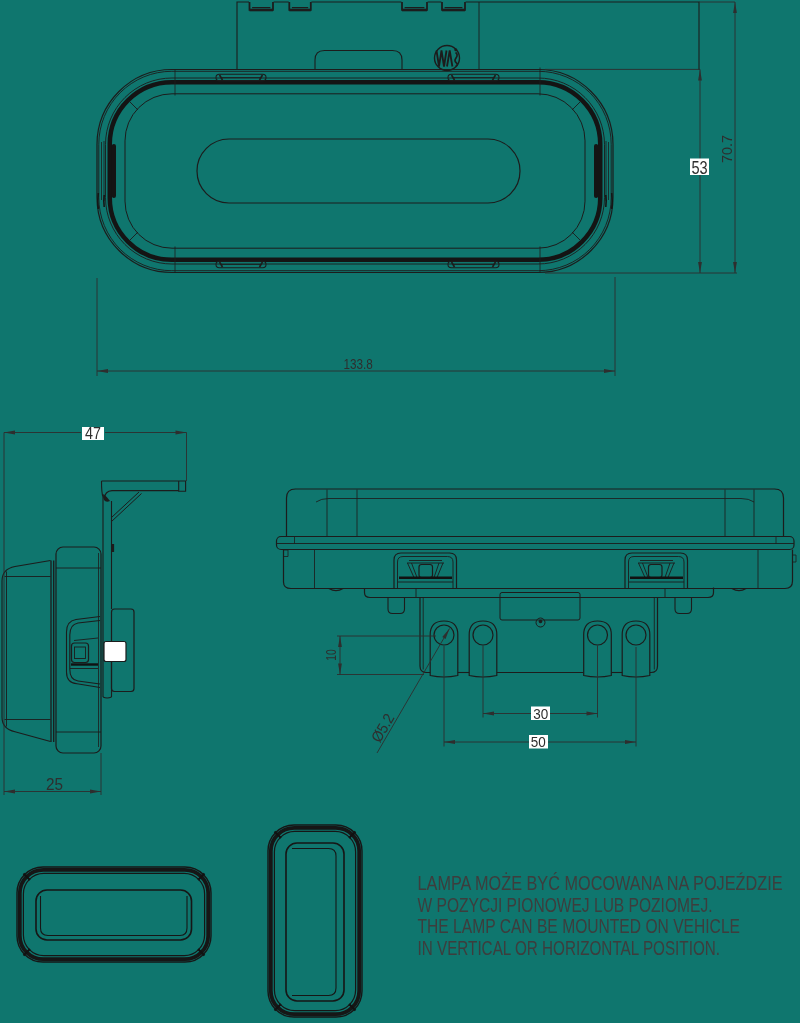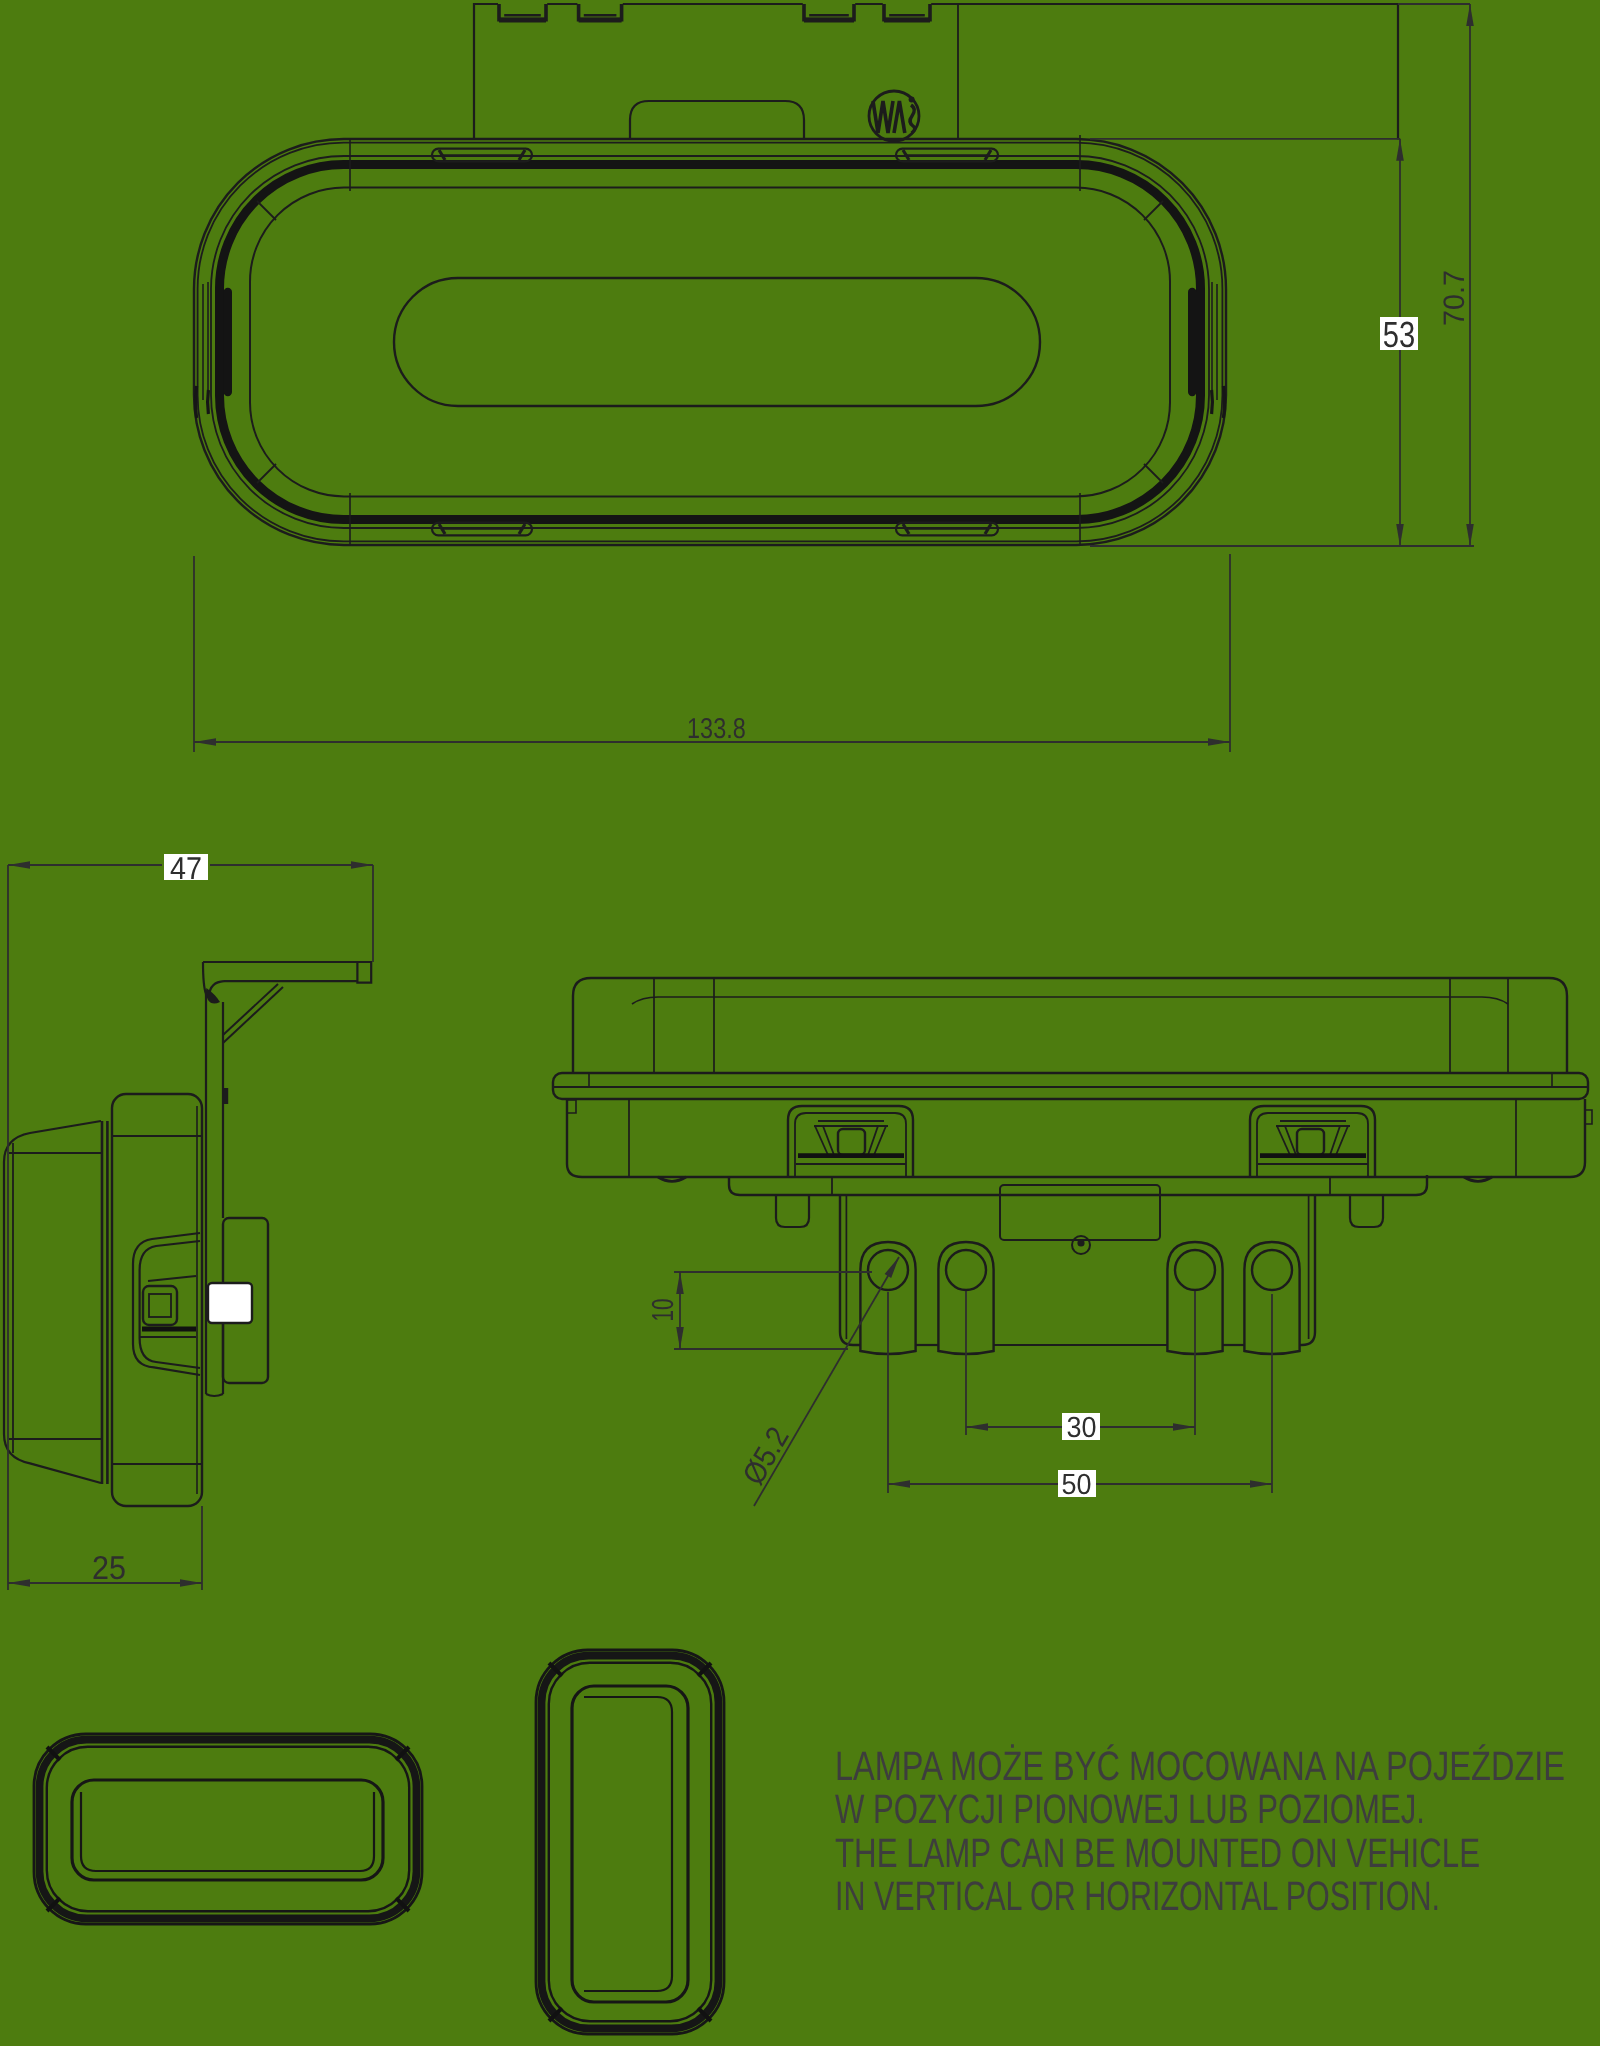--- a/index.html
+++ b/index.html
@@ -3,7 +3,7 @@
 <meta charset="utf-8">
 <style>
   html,body{margin:0;padding:0;background:#ffffff;}
-  #canvas{position:relative;width:800px;height:1023px;background:#4d7c0f;overflow:hidden;
+  #canvas{position:relative;width:800px;height:1023px;background:#0f766e;overflow:hidden;
     font-family:"Liberation Sans", sans-serif;}
   svg{position:absolute;left:0;top:0;}
   .dim{font-family:"Liberation Sans", sans-serif;fill:#2e2e2e;}

